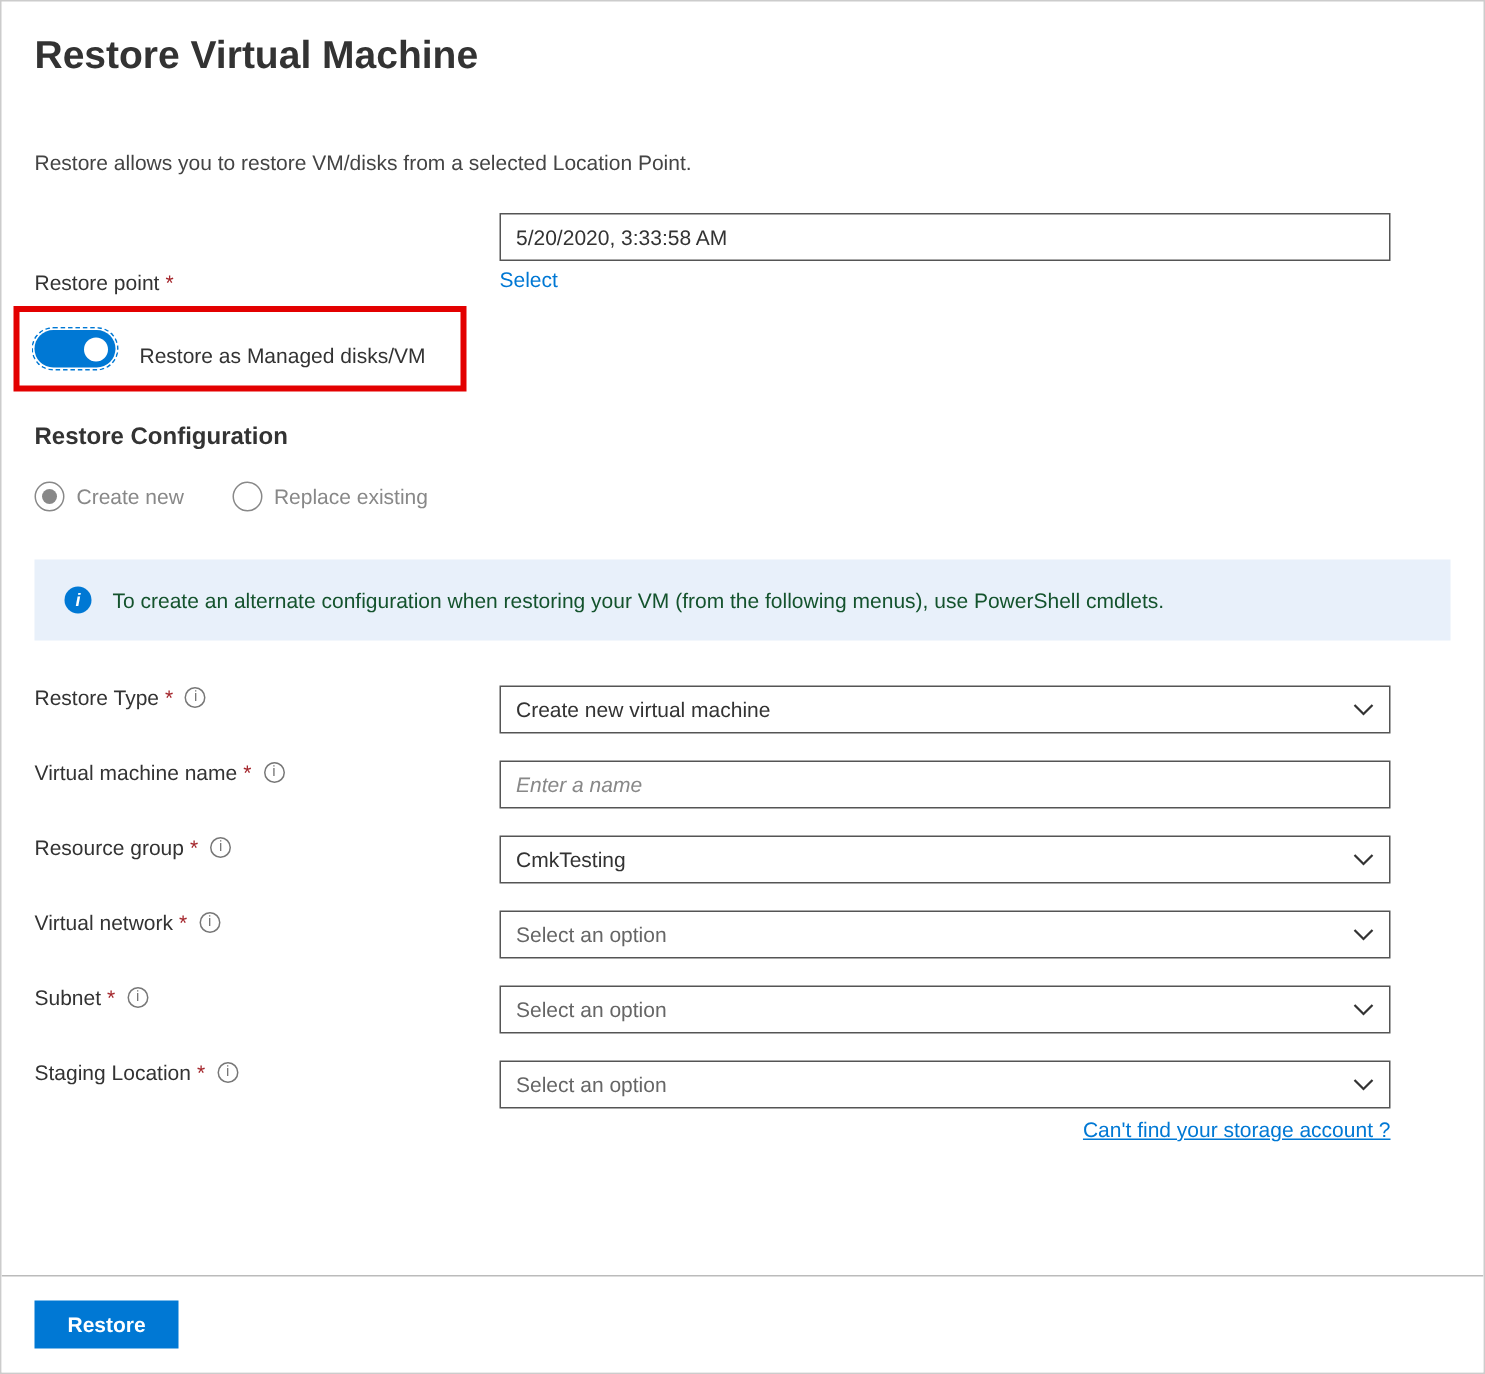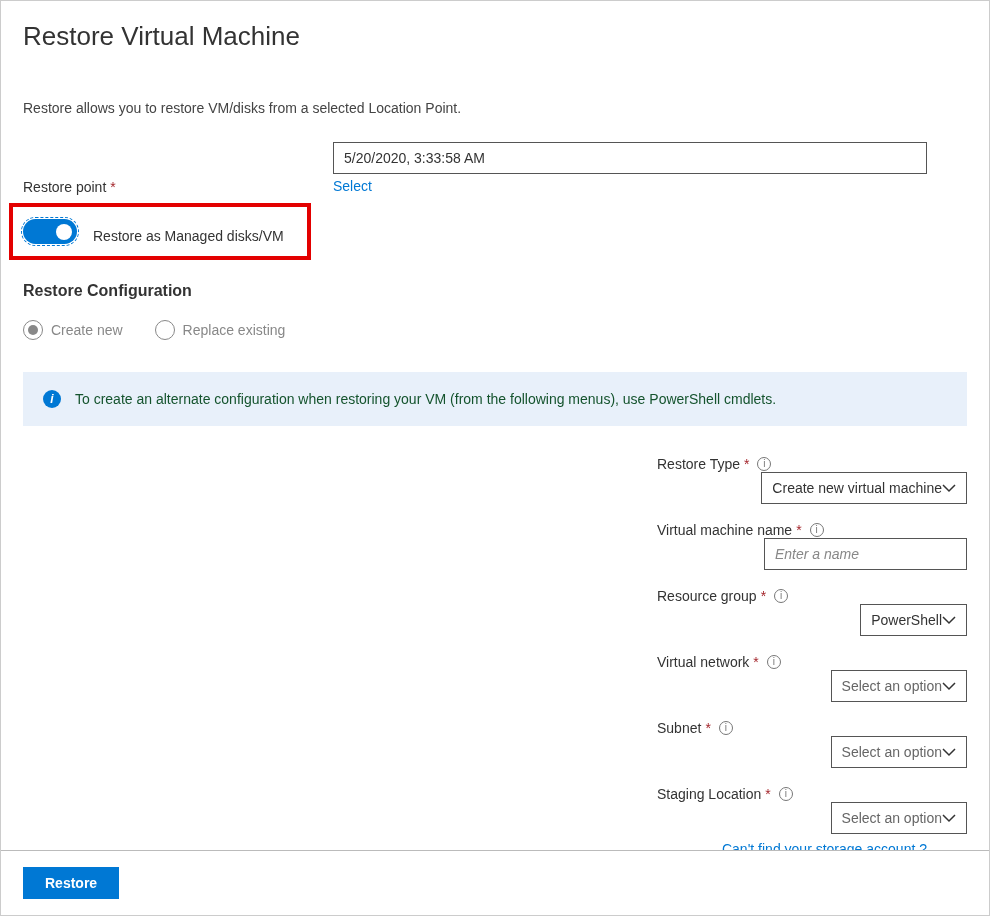--- a/index.html
+++ b/index.html
@@ -20,7 +20,7 @@
     }
     h1 {
       font-size: 26px;
-      font-weight: 400;
+      font-weight: 700;
       color: #333;
       margin-bottom: 48px;
     }

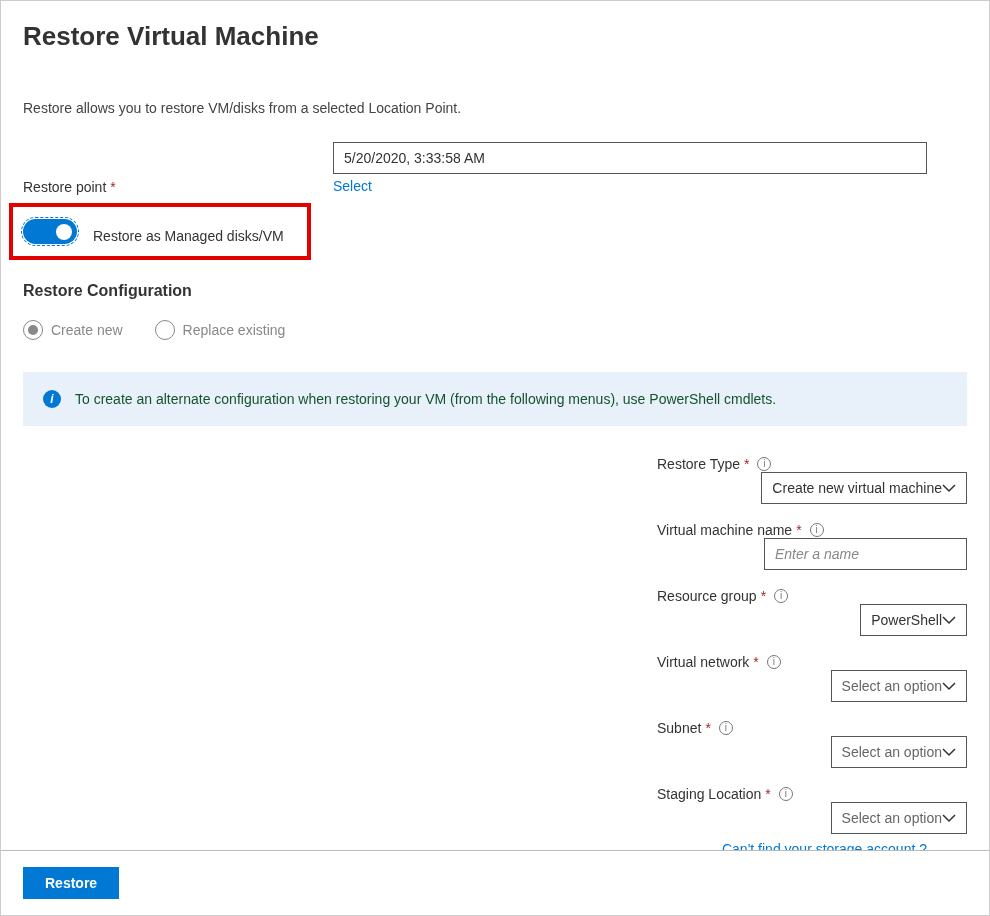--- a/index.html
+++ b/index.html
@@ -216,8 +216,7 @@
 
     .form-grid .field-row {
       margin-bottom: 18px;
-      align-items: flex-end;
-      flex-direction: column;
+      align-items: flex-start;
     }
     .form-grid .field-label {
       padding-top: 0;

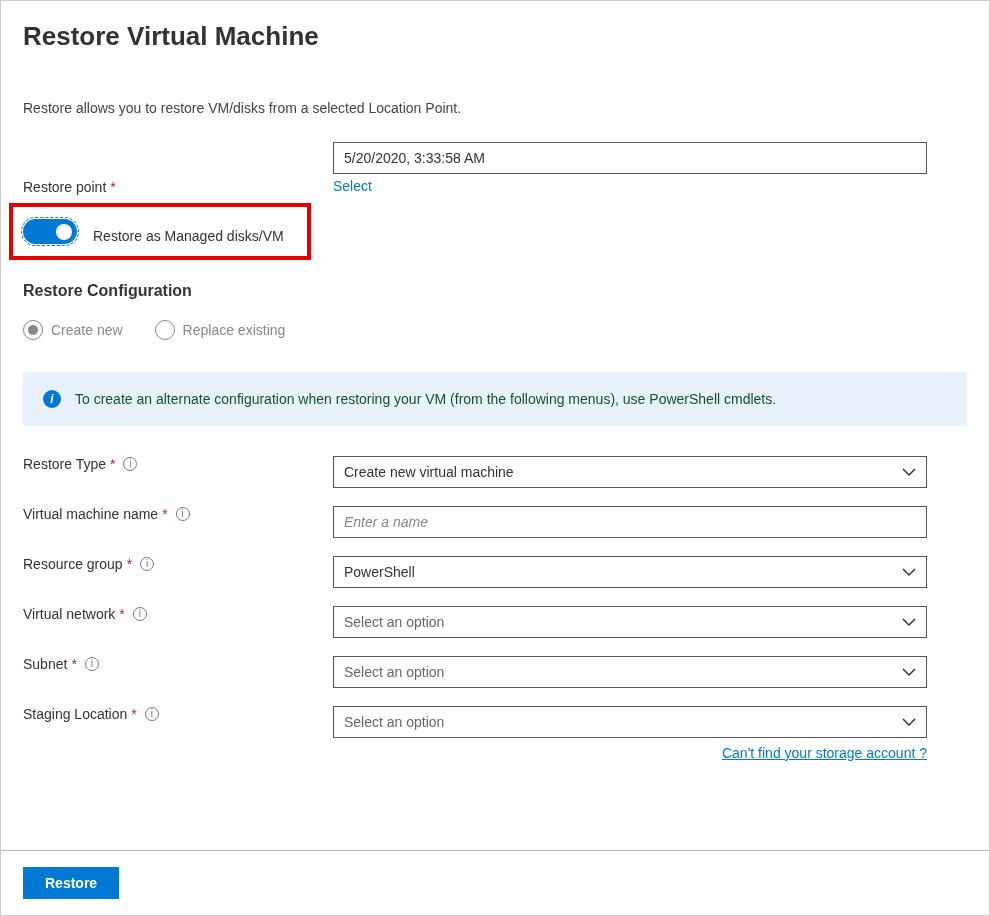--- a/index.html
+++ b/index.html
@@ -329,7 +329,7 @@
       </div>
       <div class="field-control">
         <div class="select-input has-value">
-          <span>PowerShell</span>
+          <span>CmkTesting</span>
           <span class="chevron-down">
             <svg viewBox="0 0 14 14">
                 <path d="M1 4 L7 10 L13 4" stroke="#333" stroke-width="1.5" fill="none"></path>

